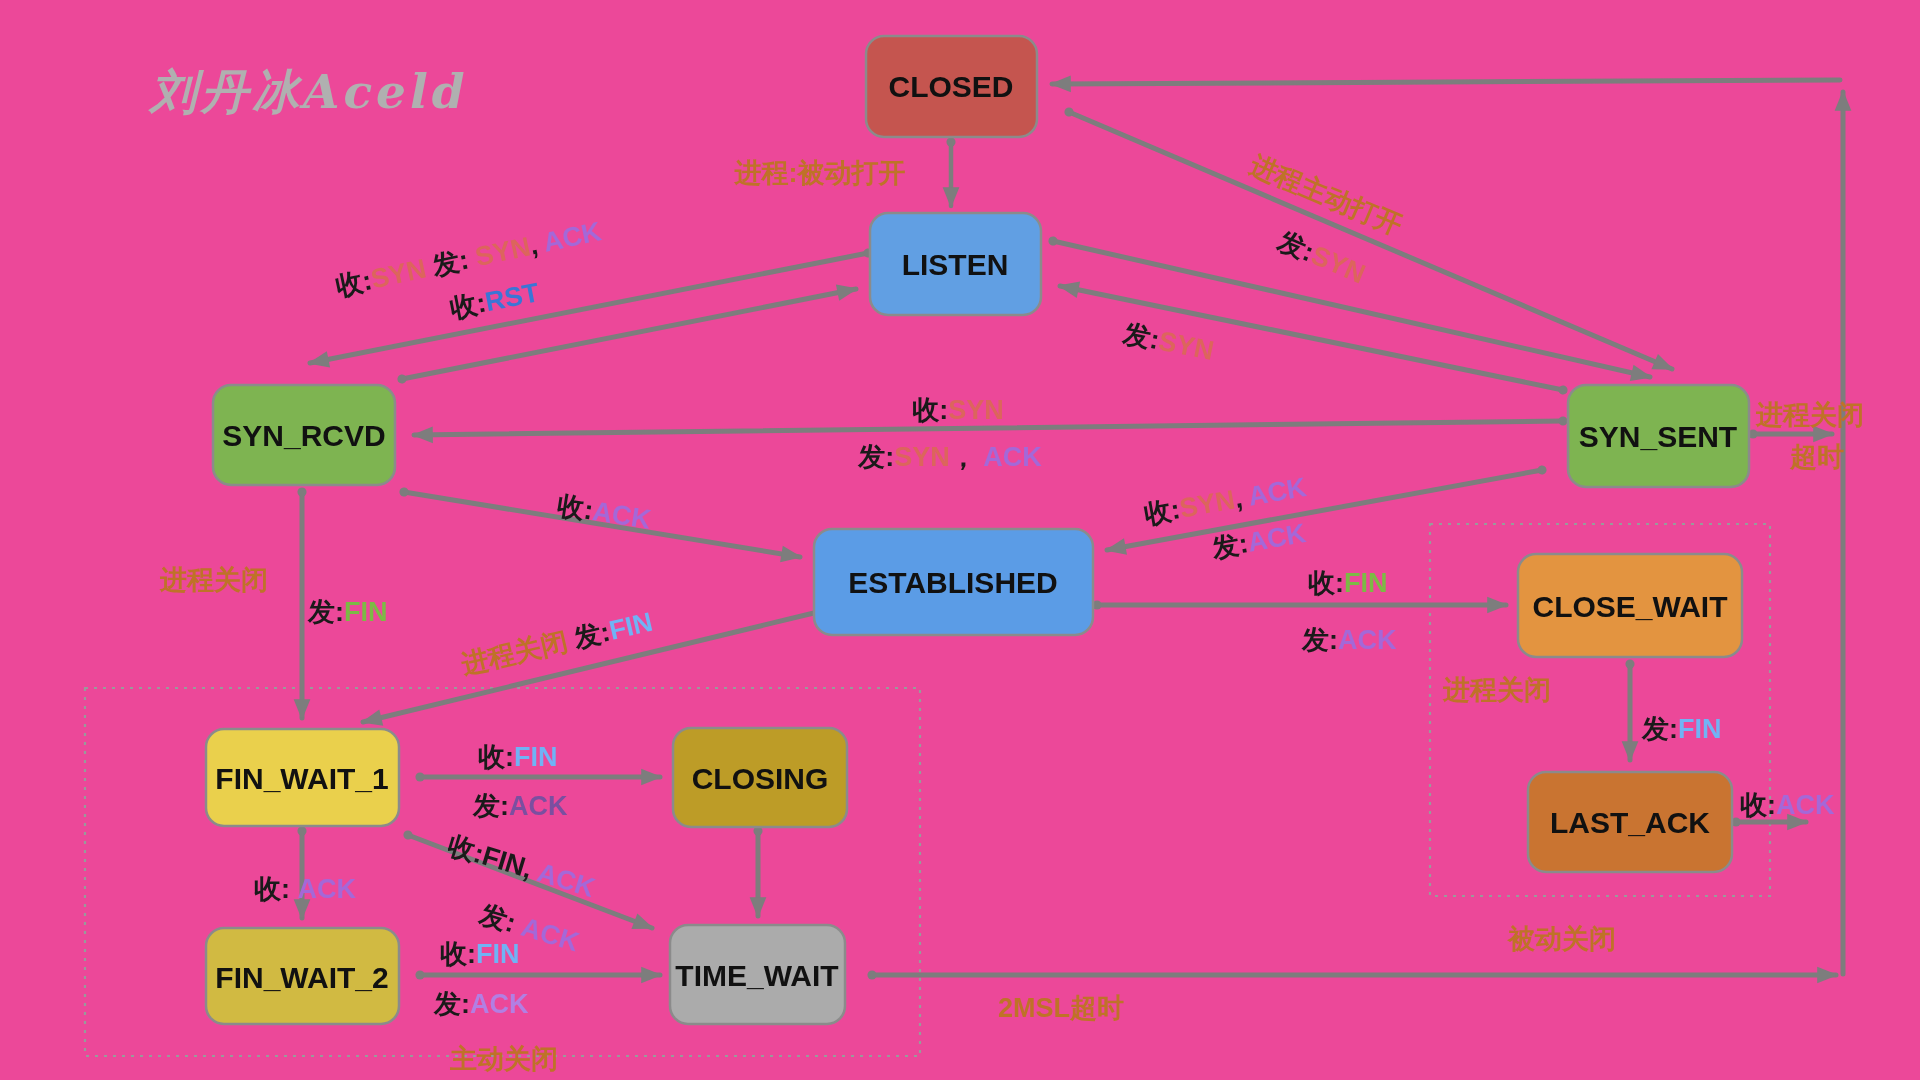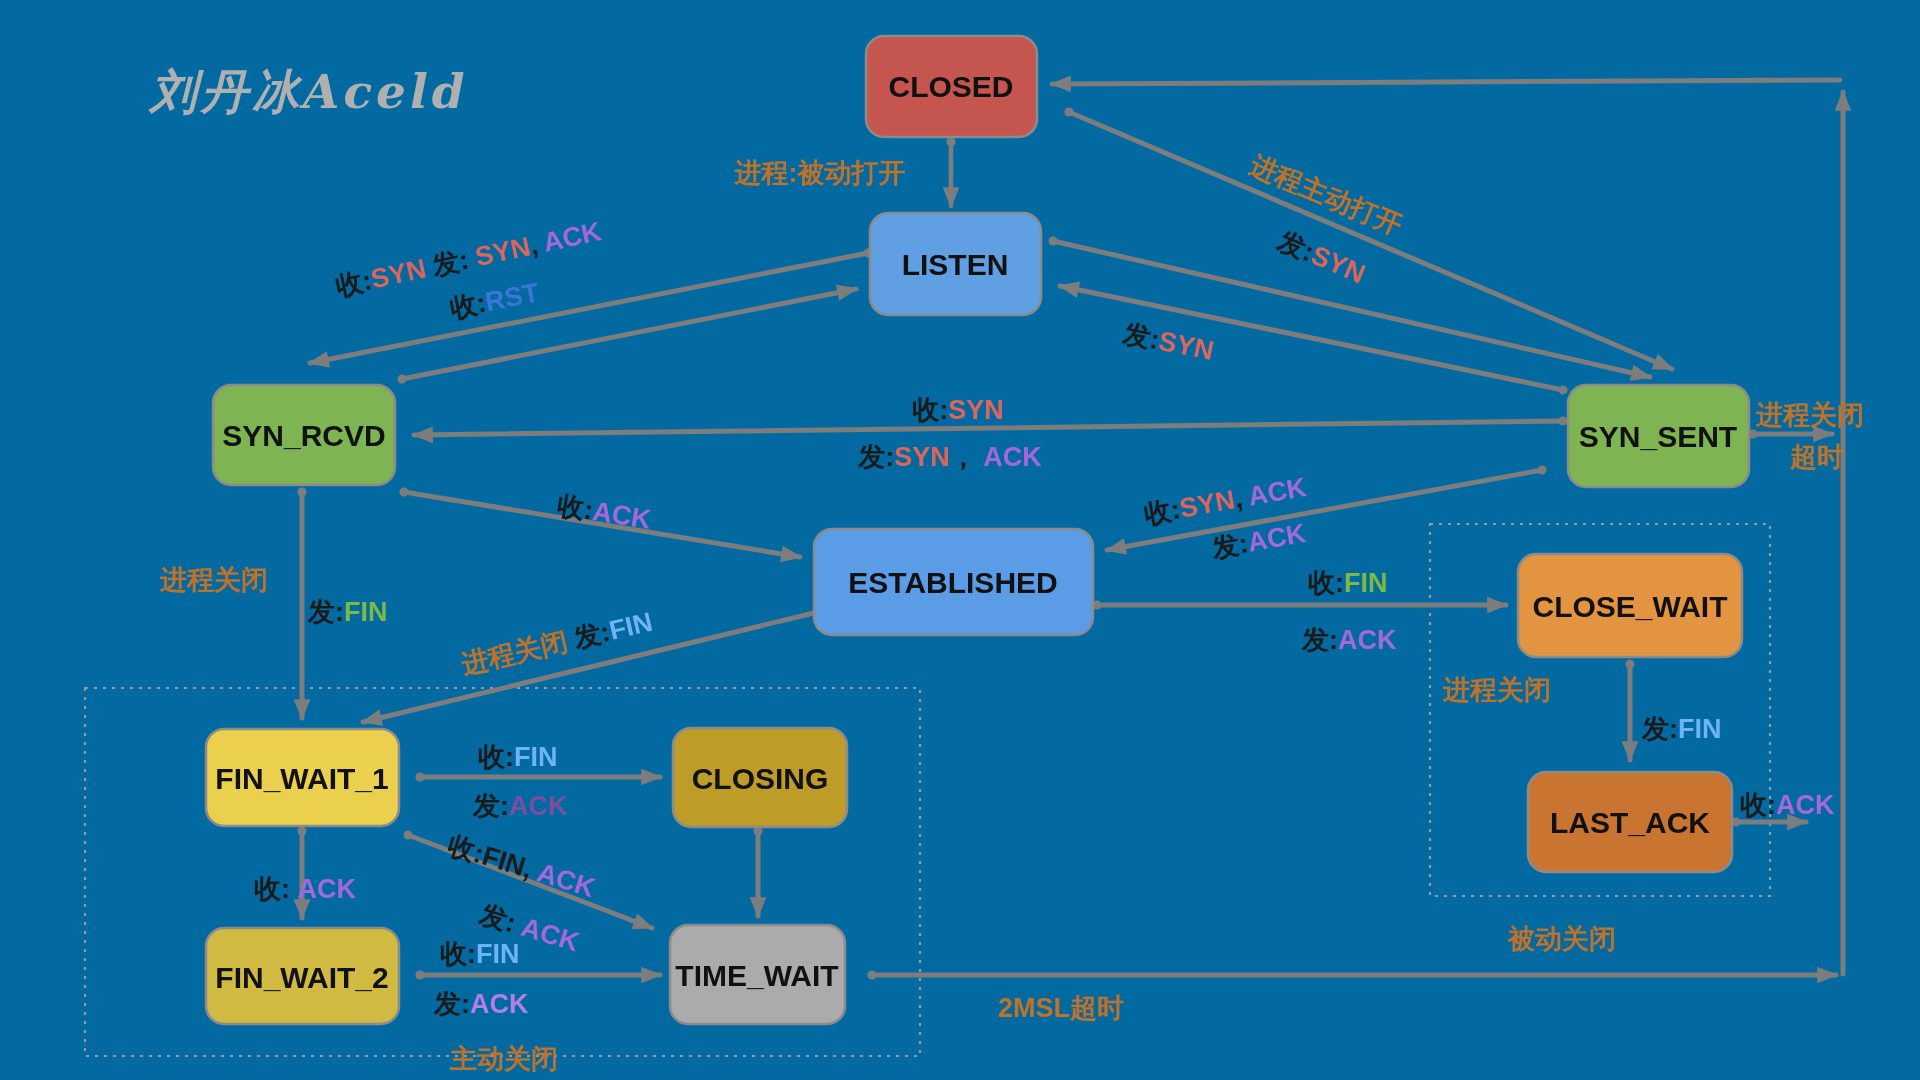--- a/index.html
+++ b/index.html
@@ -3,7 +3,7 @@
 <meta charset="utf-8">
 <style>
   html,body{margin:0;padding:0;background:#ffffff;}
-  .stage{width:1920px;height:1080px;position:relative;background:#0369a1;overflow:hidden;}
+  .stage{width:1920px;height:1080px;position:relative;background:#ec4899;overflow:hidden;}
   svg{display:block;}
   text{font-family:"Liberation Sans","DejaVu Sans",sans-serif;font-weight:bold;}
   .state-label{font-size:30px;fill:#111111;text-anchor:middle;}

